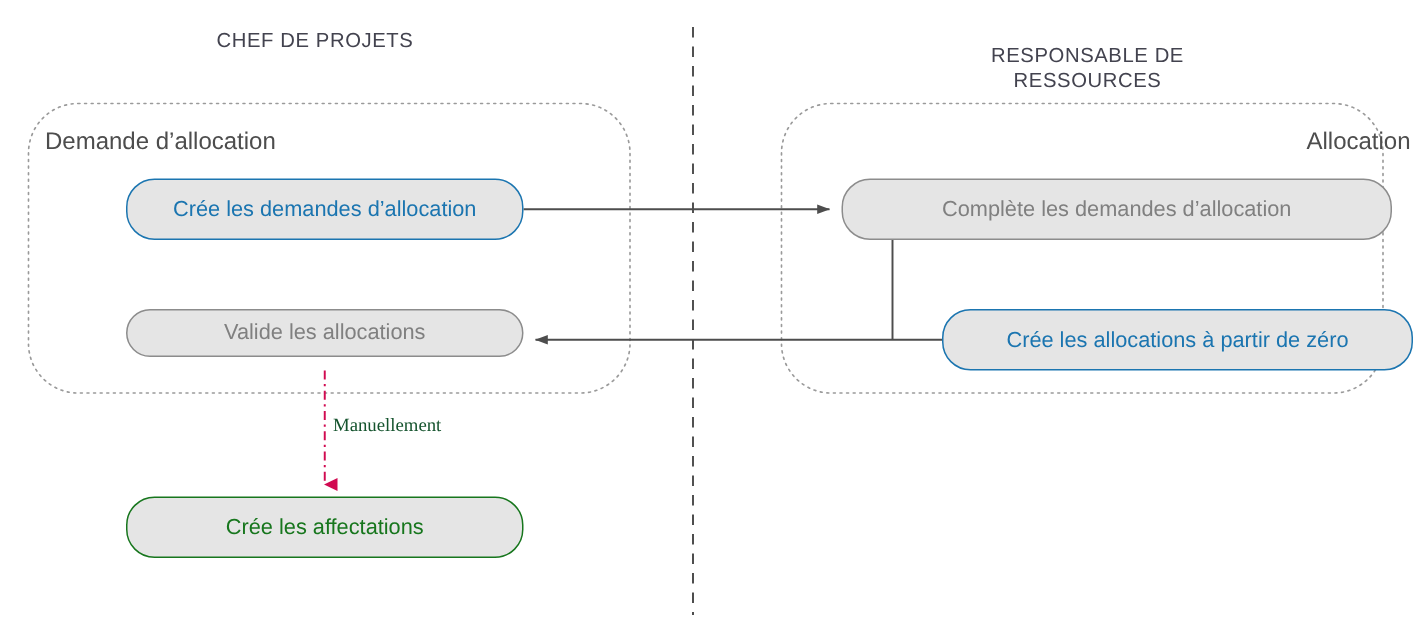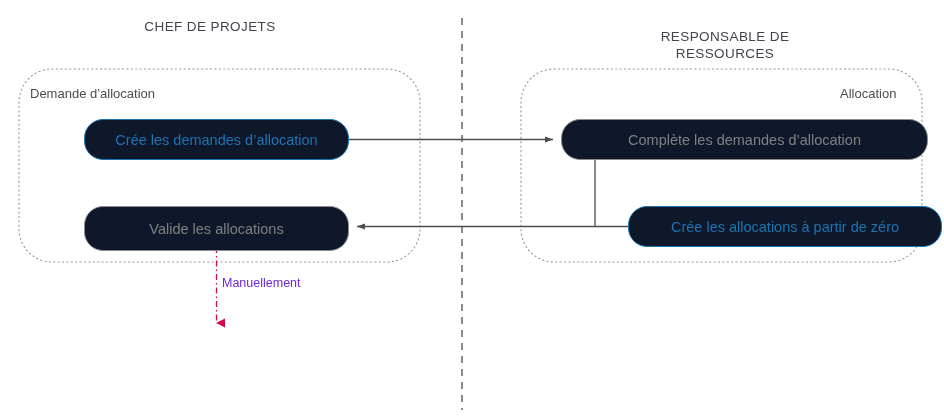--- a/index.html
+++ b/index.html
@@ -42,7 +42,7 @@
   
   .pool-label {
     position: absolute;
-    font-size: 13px;
+    font-size: 16px;
     color: #4d4d4d;
     white-space: nowrap;
   }

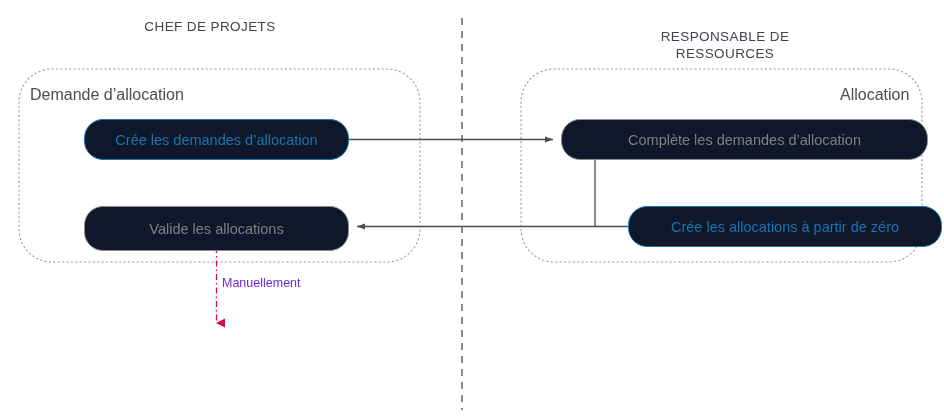--- a/index.html
+++ b/index.html
@@ -47,7 +47,7 @@
     white-space: nowrap;
   }
   #pool-label-left  { left: 30px;  top: 86px; }
-  #pool-label-right { left: 840px; top: 86px; }
+  #pool-label-right { left: 871px; top: 86px; }
 
   
   .task-box {

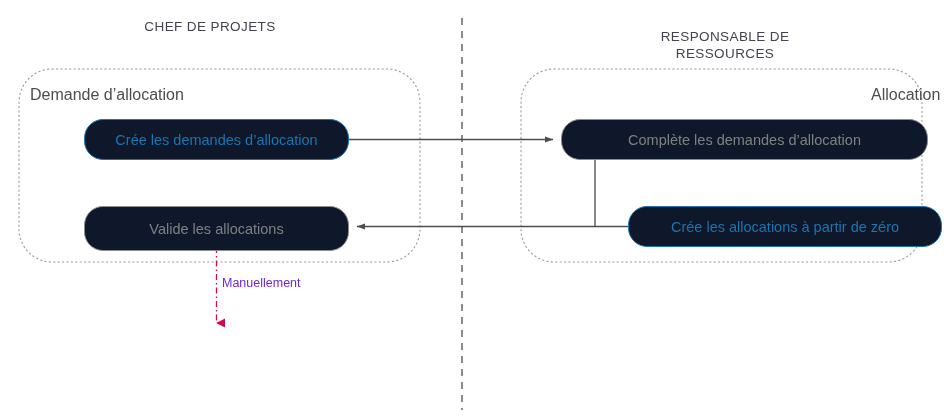--- a/index.html
+++ b/index.html
@@ -56,7 +56,7 @@
     display: flex;
     align-items: center;
     justify-content: center;
-    background: #0f172a;
+    background: #e5e5e5;
     border-radius: 19px;
     border-width: 1.4px;
     border-style: solid;

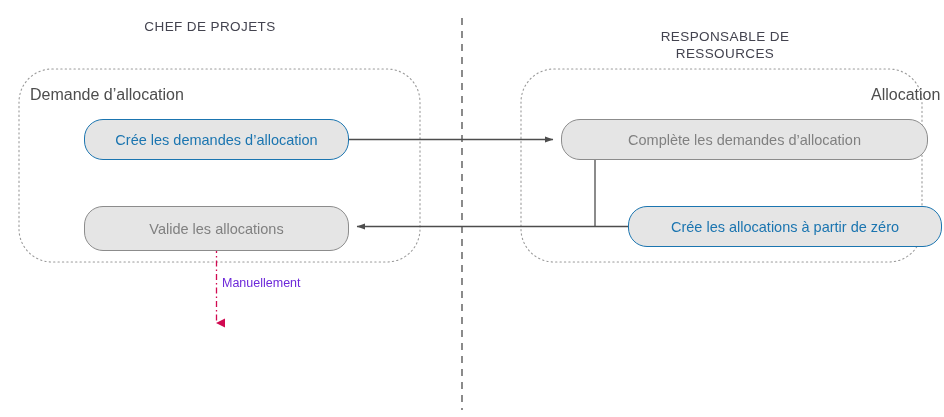--- a/index.html
+++ b/index.html
@@ -70,7 +70,7 @@
   .task-green { border-color: #17761d; color: #17761d; }
 
   #task-cree-demandes     { left: 84px;  top: 119px; width: 265px; height: 41px; }
-  #task-valide-allocations{ left: 84px;  top: 206px; width: 265px; height: 45px; }
+  #task-valide-allocations{ left: 84px;  top: 206px; width: 265px; height: 32px; }
   #task-cree-affectations { left: 84px;  top: 331px; width: 265px; height: 41px; }
   #task-complete-demandes { left: 561px; top: 119px; width: 367px; height: 41px; }
   #task-cree-zero         { left: 628px; top: 206px; width: 314px; height: 41px; }

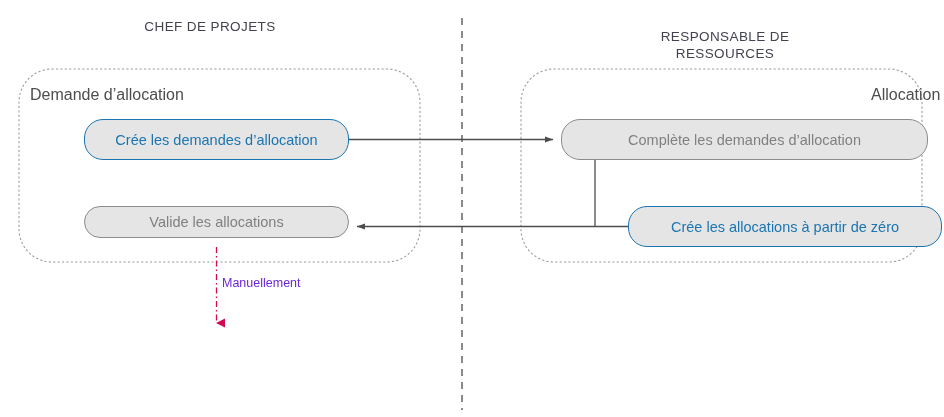--- a/index.html
+++ b/index.html
@@ -79,8 +79,9 @@
   .edge-label {
     position: absolute;
     font-size: 12.5px;
-    color: #6d28d9;
+    color: #14532d;
     white-space: nowrap;
+    font-family: Liberation Serif, serif;
   }
   #edge-label-manuellement { left: 222px; top: 276px; }
 </style>

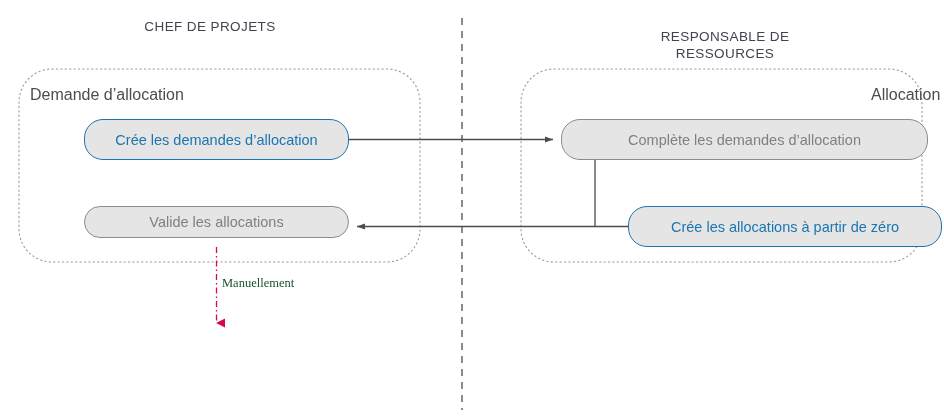--- a/index.html
+++ b/index.html
@@ -126,6 +126,7 @@
 
   <div id="task-valide-allocations" class="task-box task-gray">Valide les allocations</div>
 
+  <div id="task-cree-affectations" class="task-box task-green">Crée les affectations</div>
 
   <div id="task-complete-demandes" class="task-box task-gray">Complète  les demandes  d’allocation</div>
 

